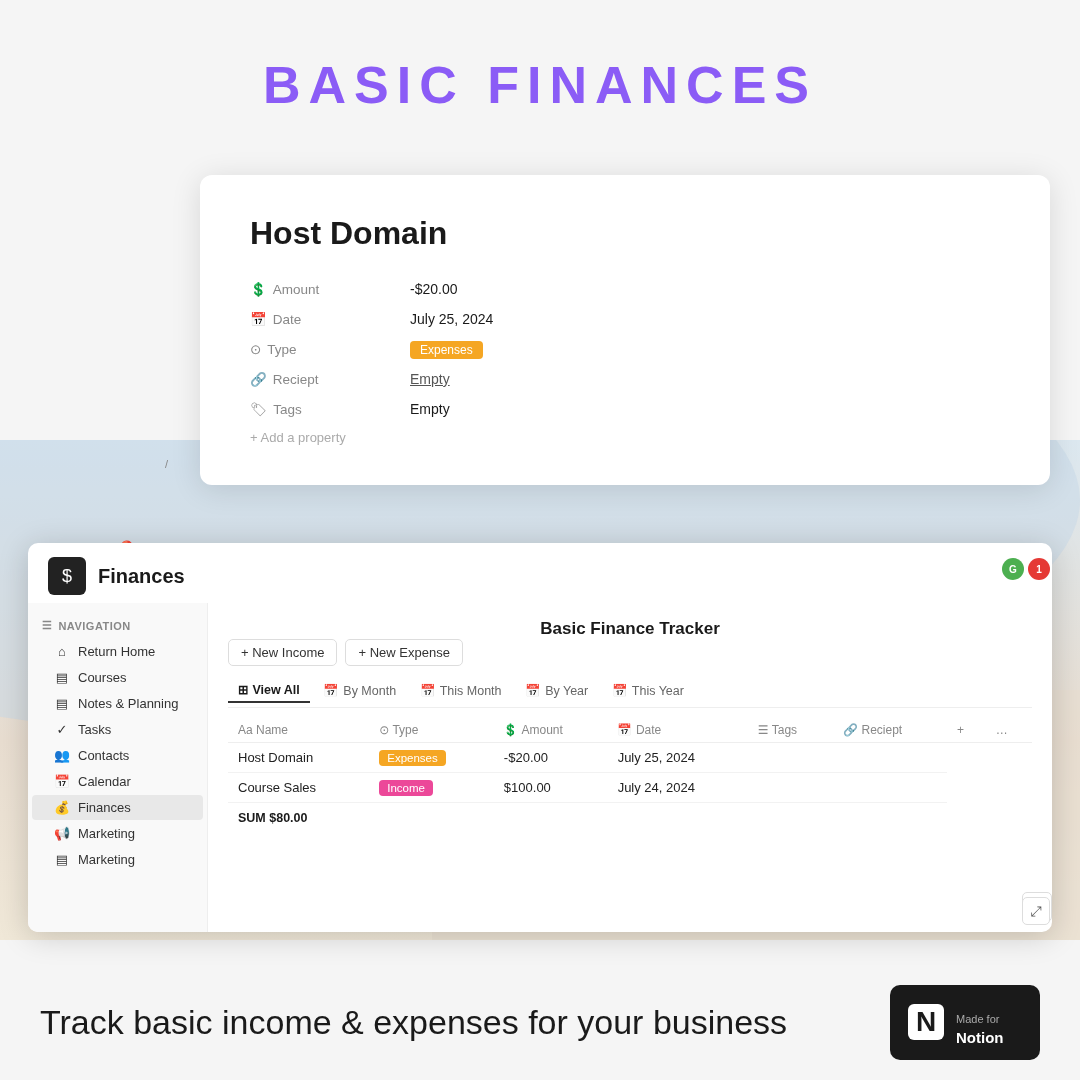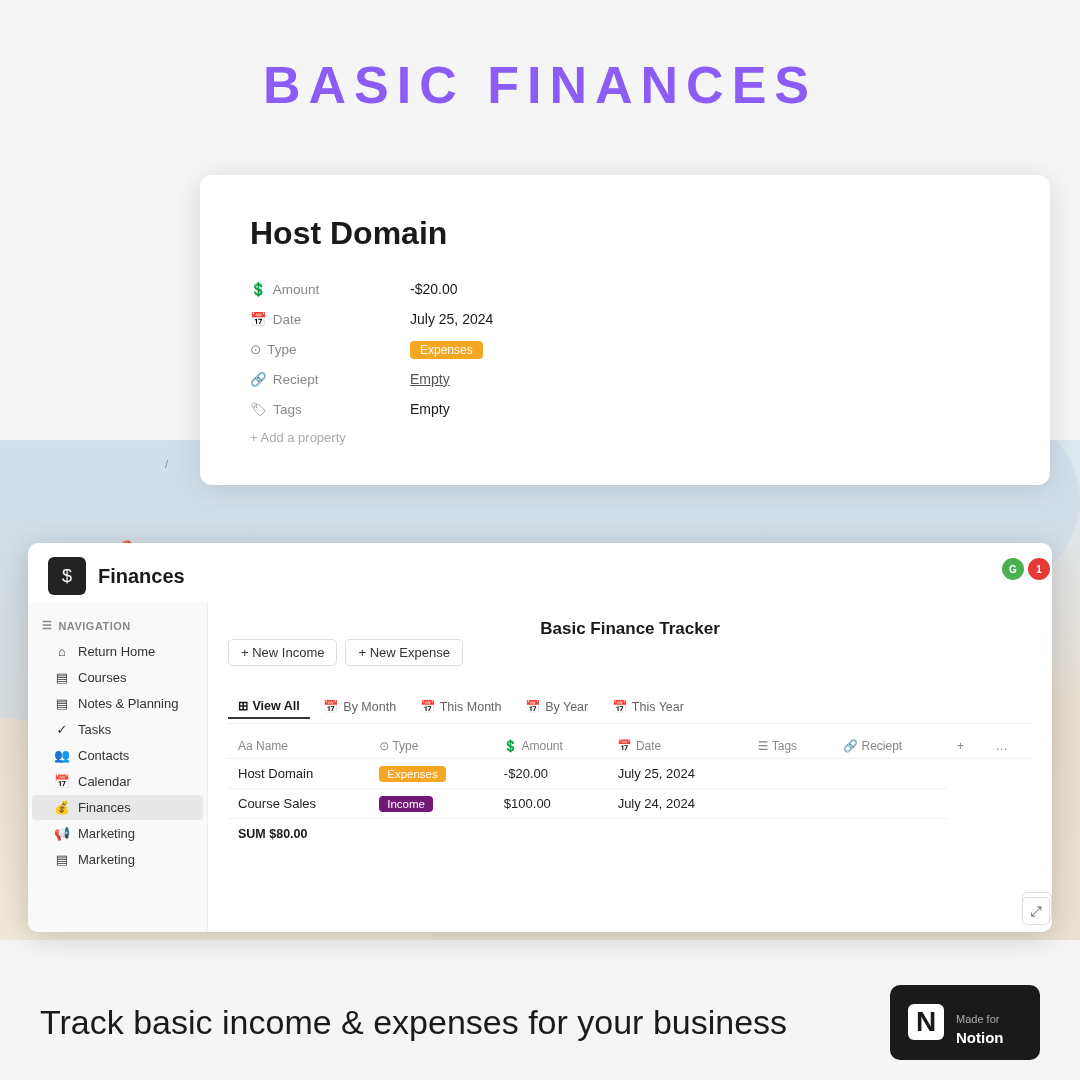--- a/index.html
+++ b/index.html
@@ -215,7 +215,7 @@
     .action-buttons {
       display: flex;
       gap: 8px;
-      margin-bottom: 28px;
+      margin-bottom: 12px;
     }
     .btn-action {
       display: flex;

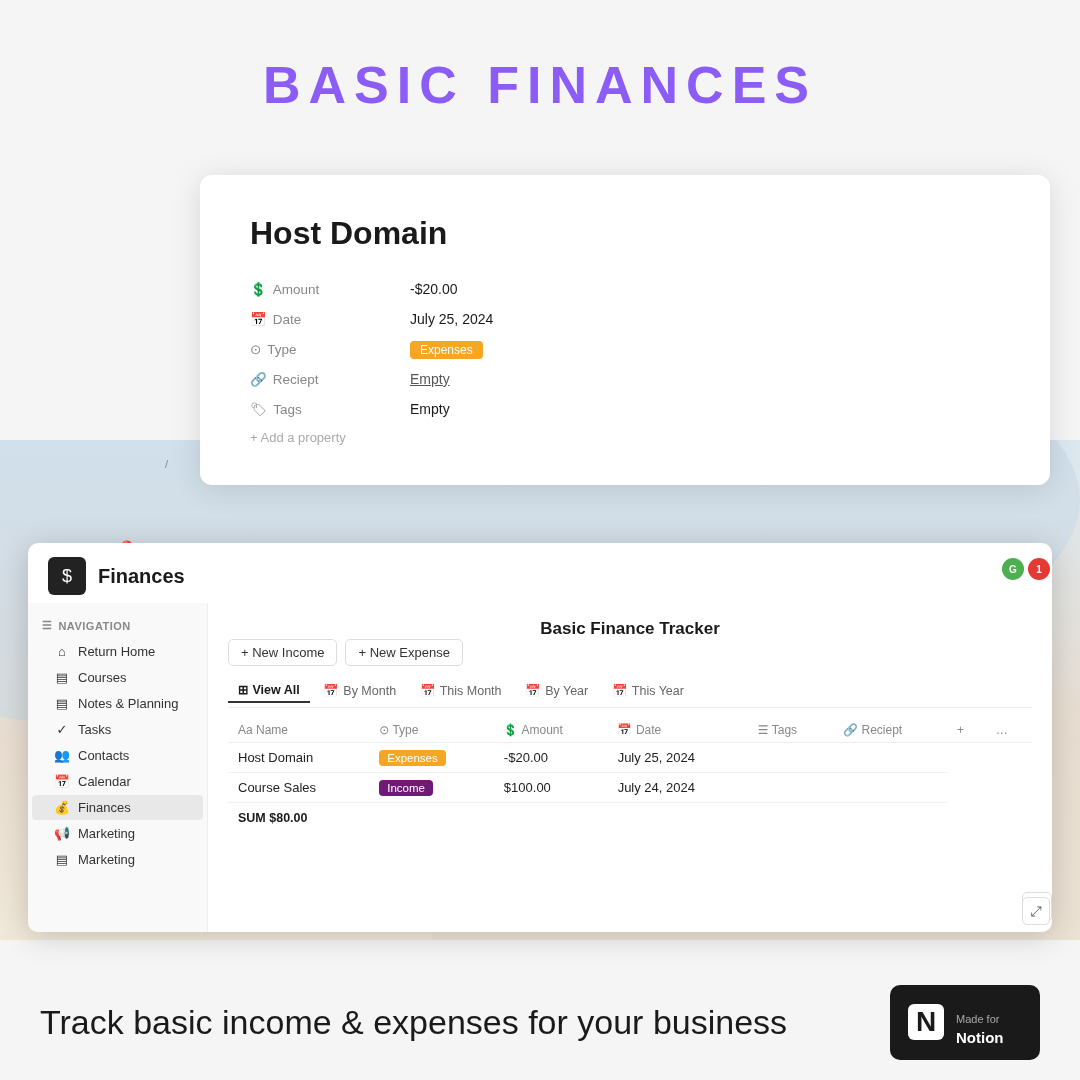--- a/index.html
+++ b/index.html
@@ -283,7 +283,7 @@
       font-weight: 500;
     }
     .badge-inc {
-      background: #701a75;
+      background: #ec4899;
       color: #fff;
       padding: 2px 8px;
       border-radius: 4px;

